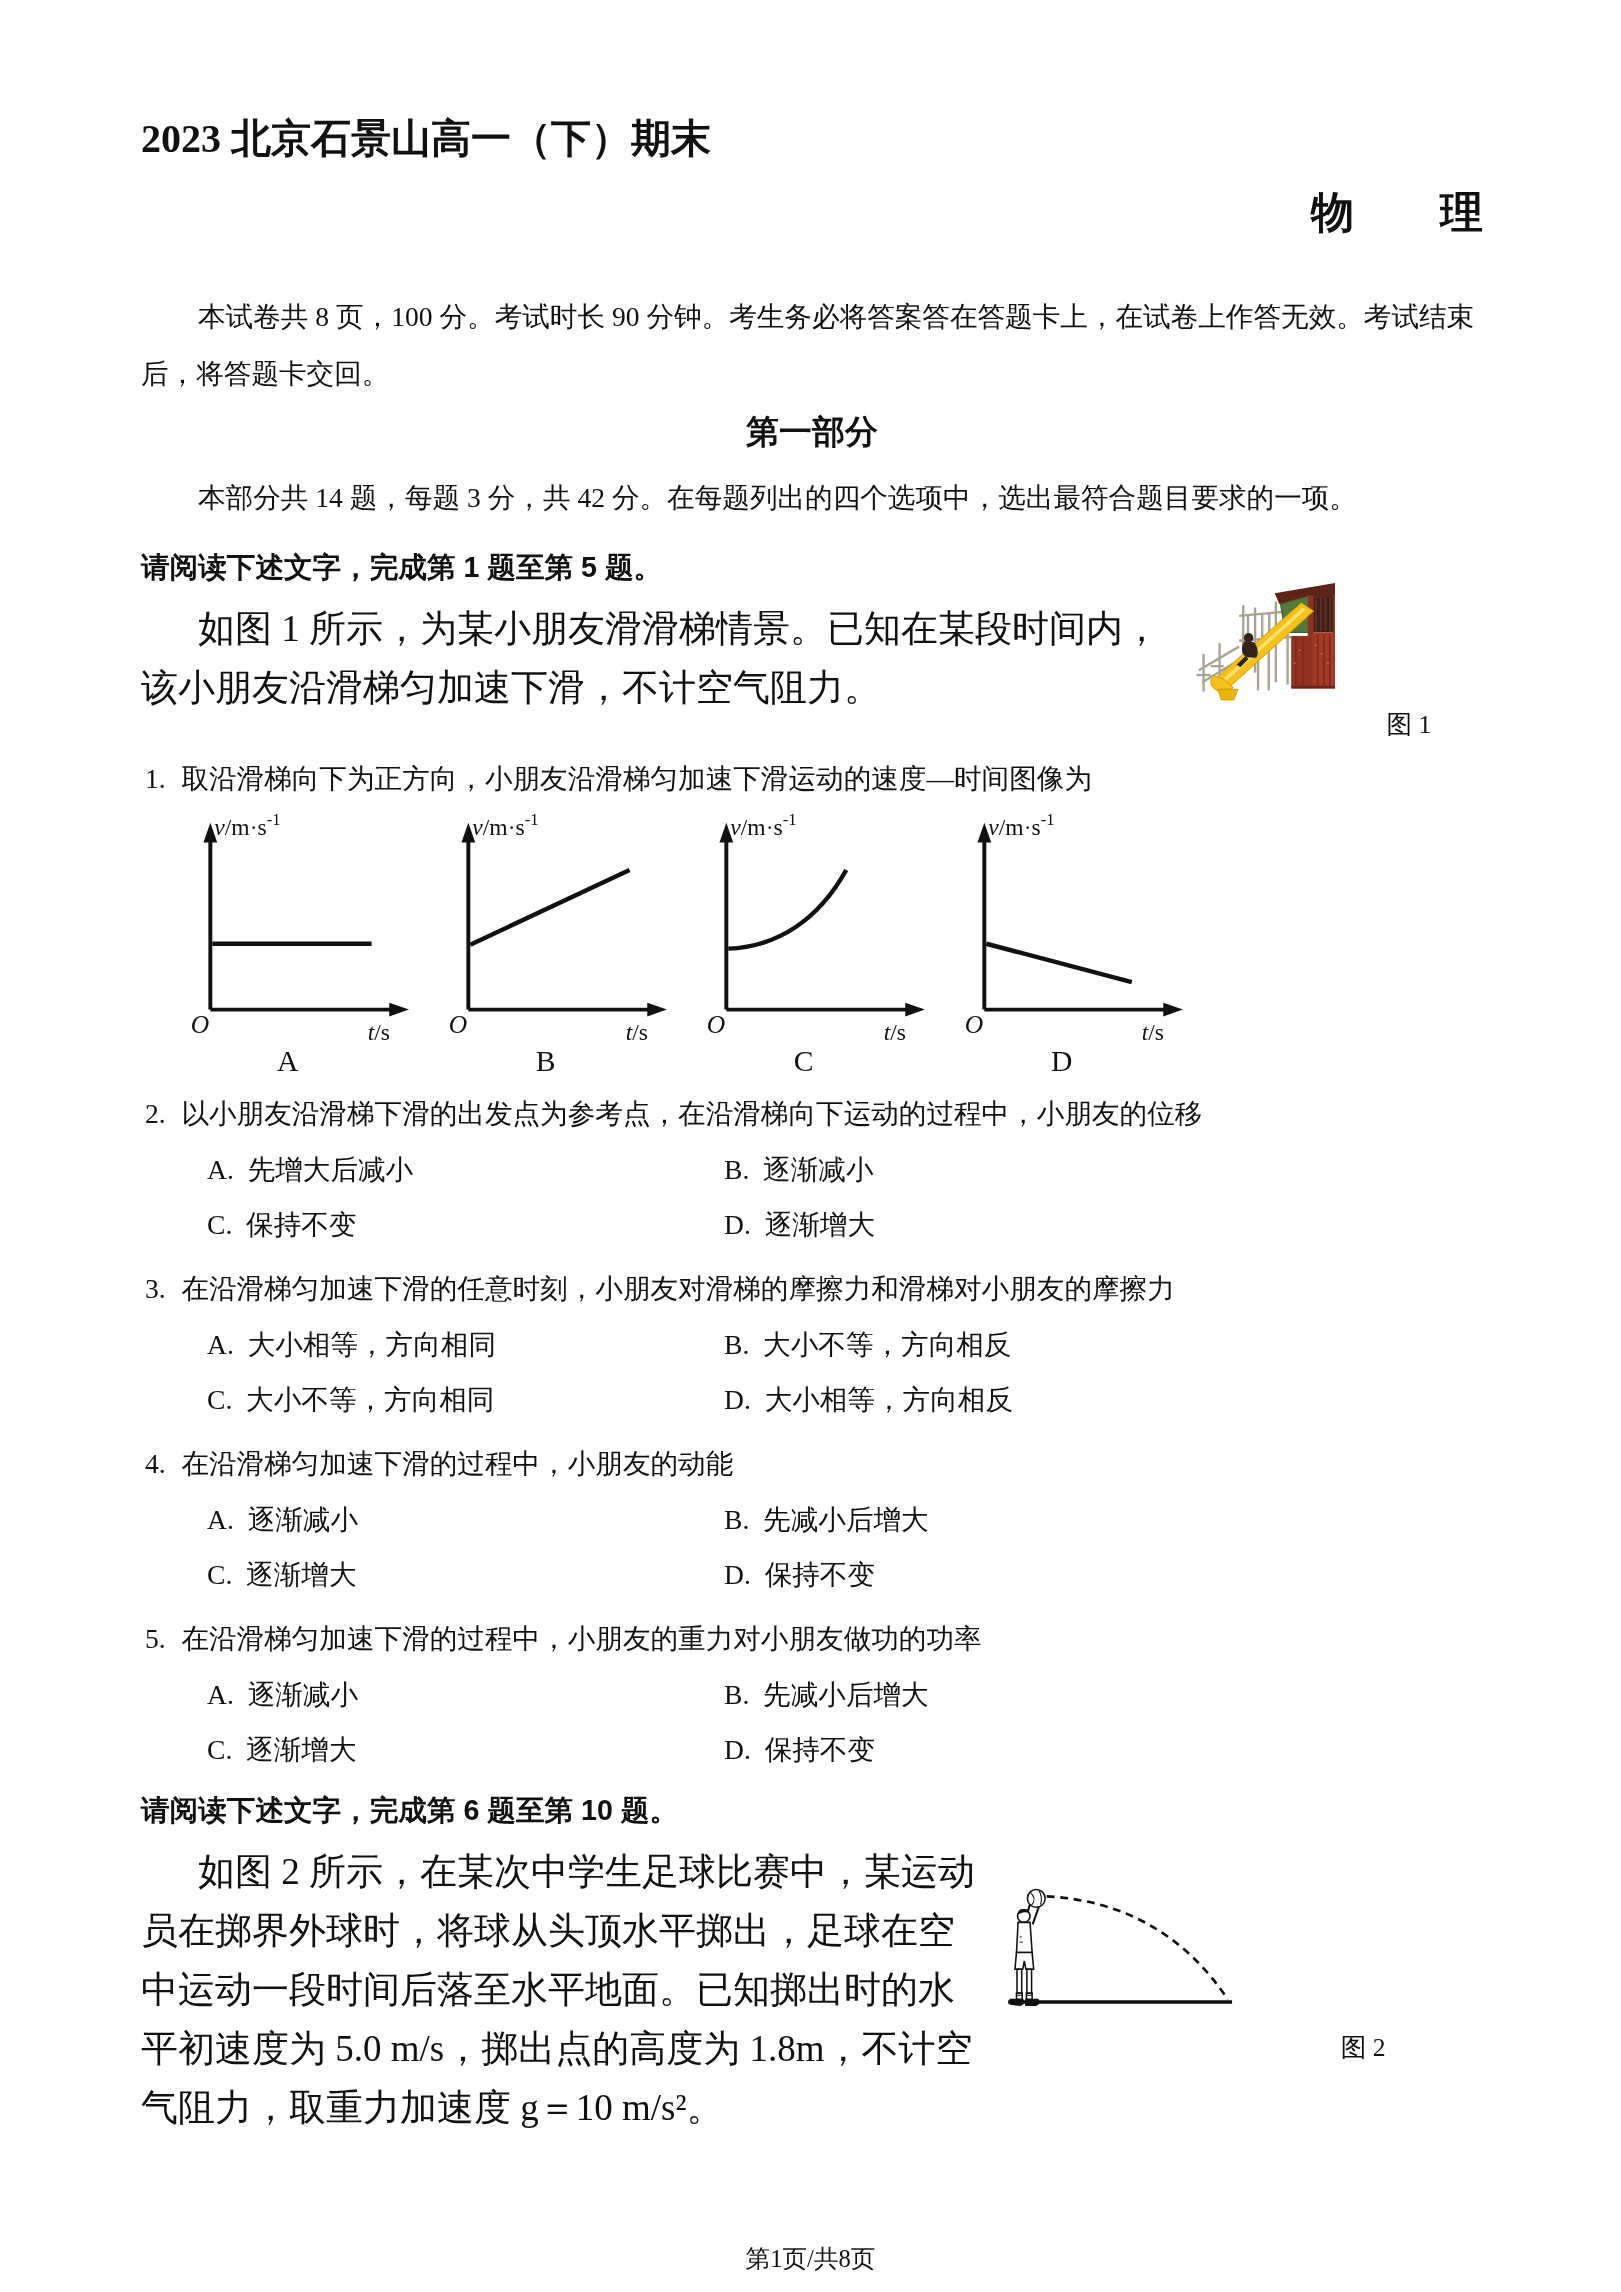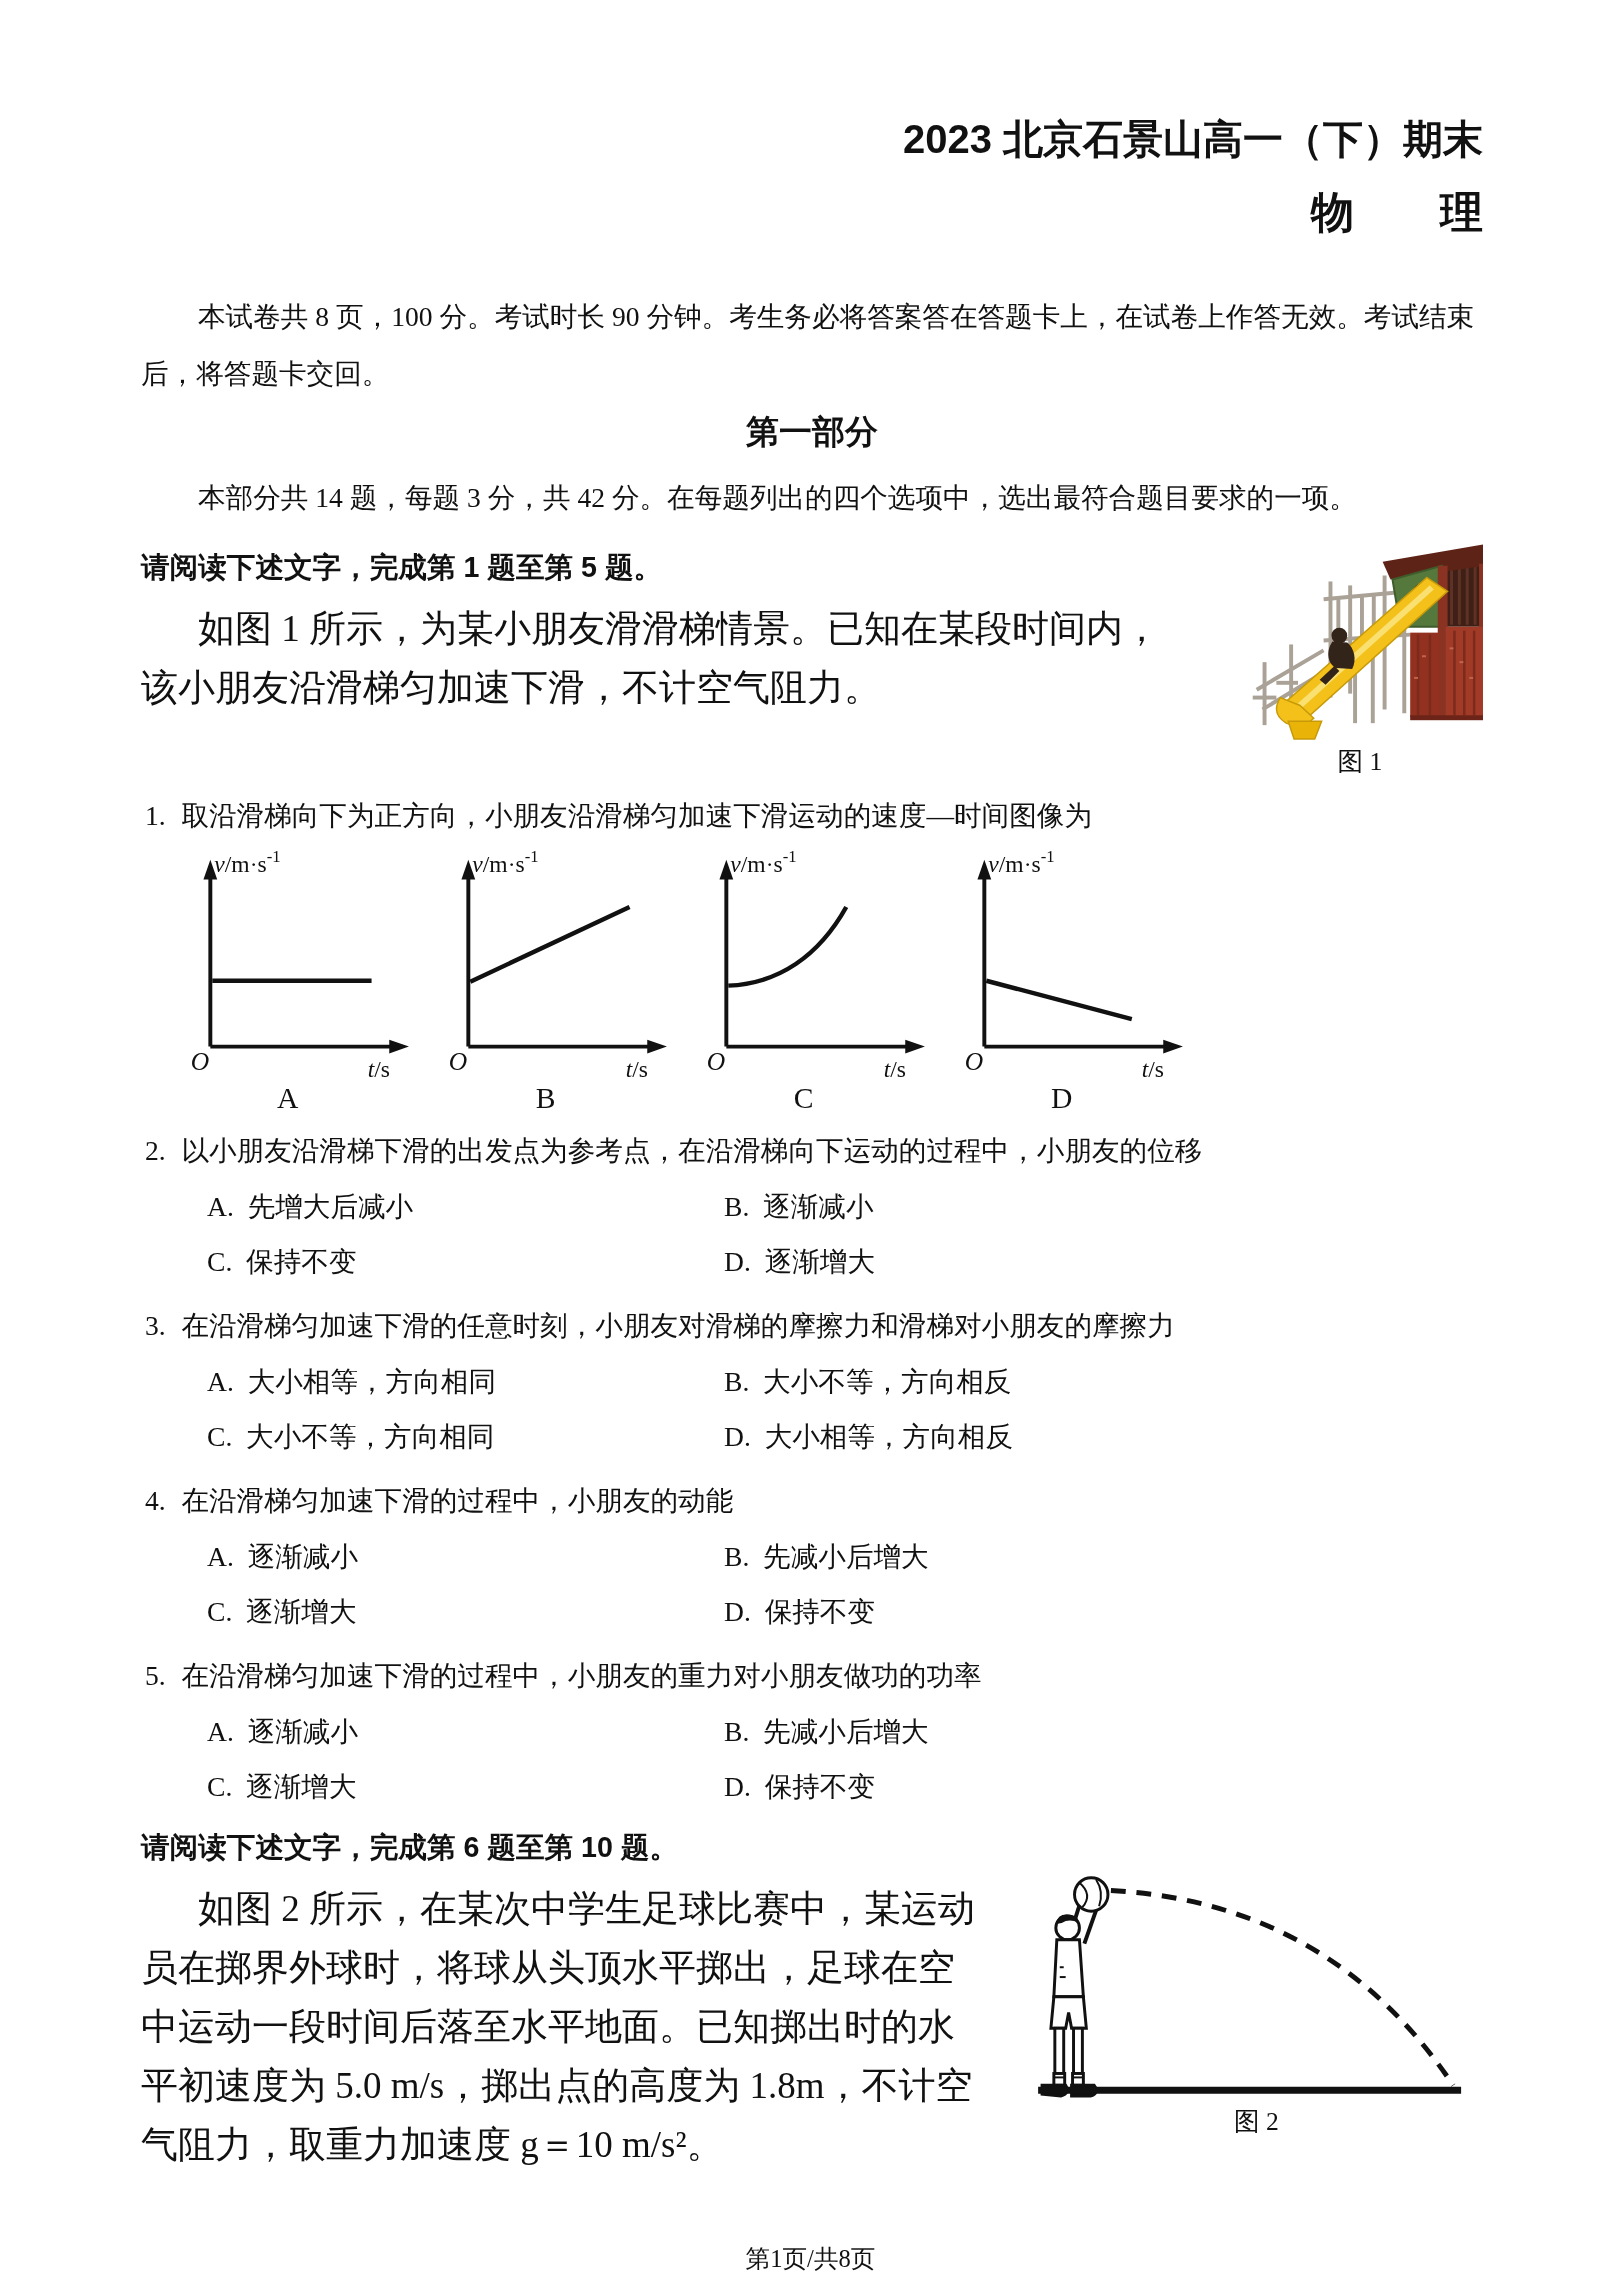--- a/index.html
+++ b/index.html
@@ -16,8 +16,8 @@
     overflow:hidden;
   }
   .h-title{
-    text-align:right;
-    font-family:Liberation Sans, sans-serif;
+    text-align:left;
+    font-family:Liberation Serif, serif;
     font-weight:700;
     font-size:40px;
     line-height:1.15;

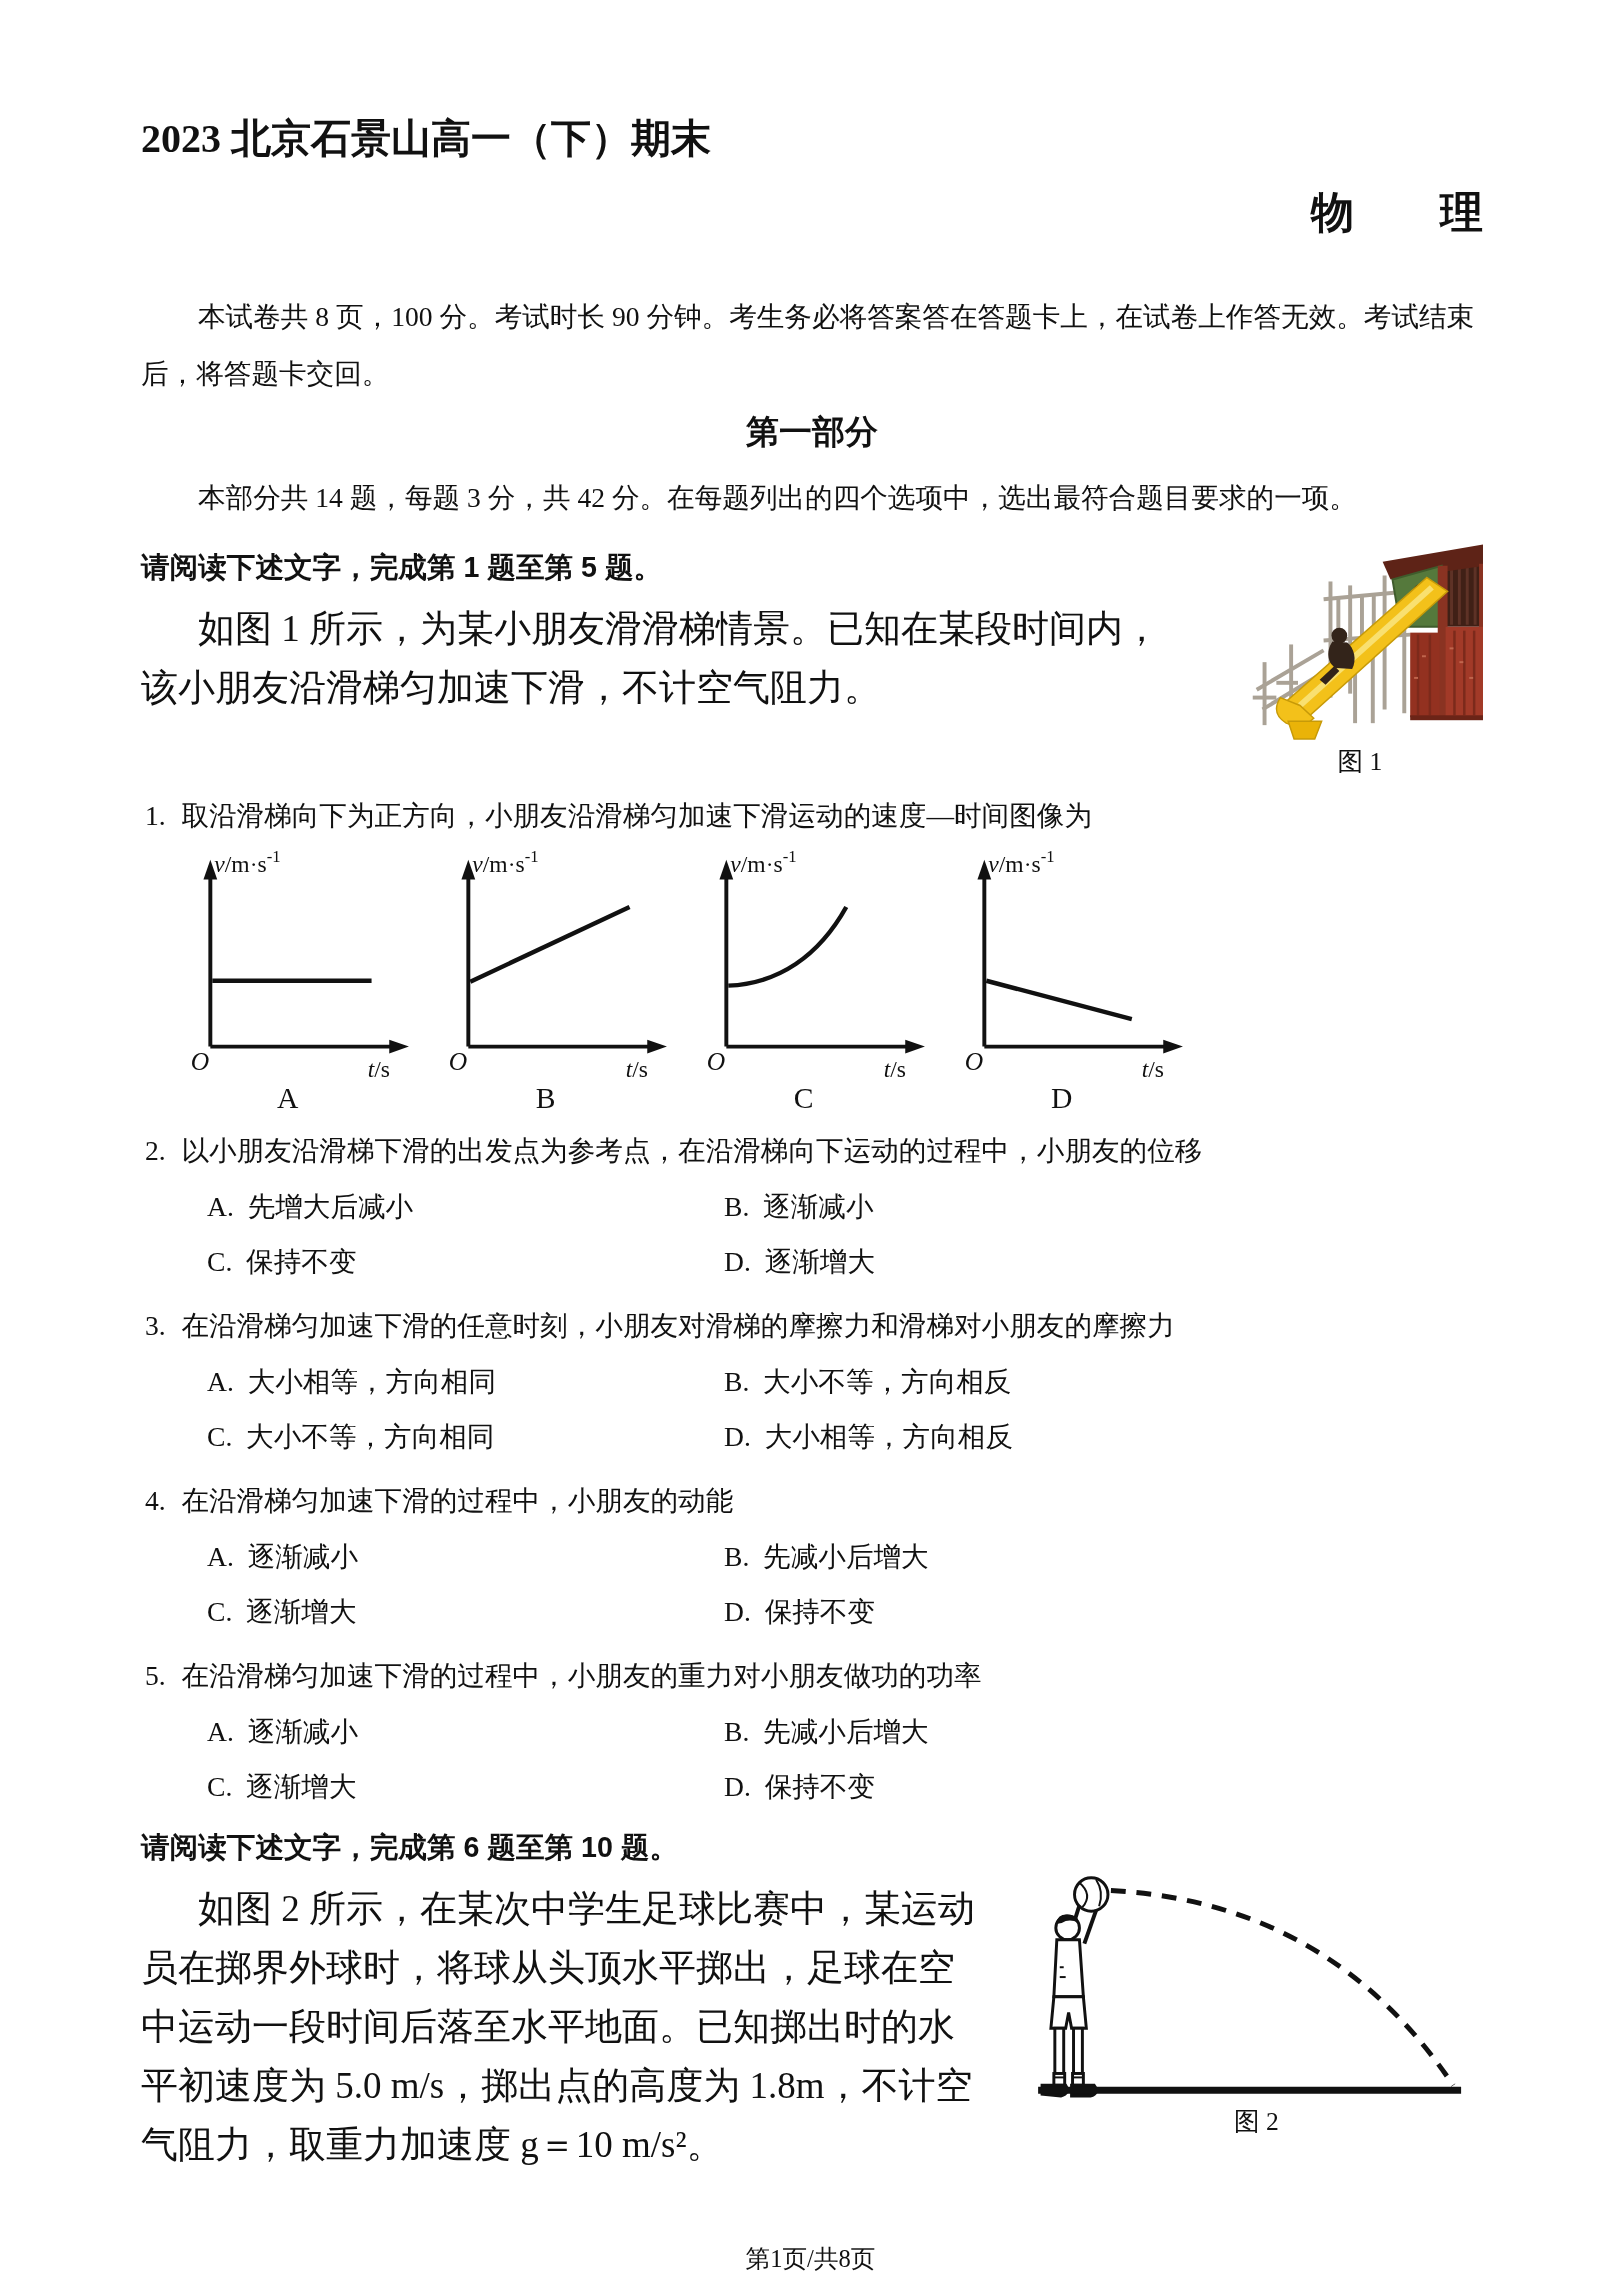--- a/index.html
+++ b/index.html
@@ -69,7 +69,7 @@
   .fig{
     margin:0 0 0 auto;
     display:flex;
-    flex-direction:column;
+    flex-direction:row;
     align-items:flex-end;
   }
   .fig1{width:296px;margin-top:-59px;}

